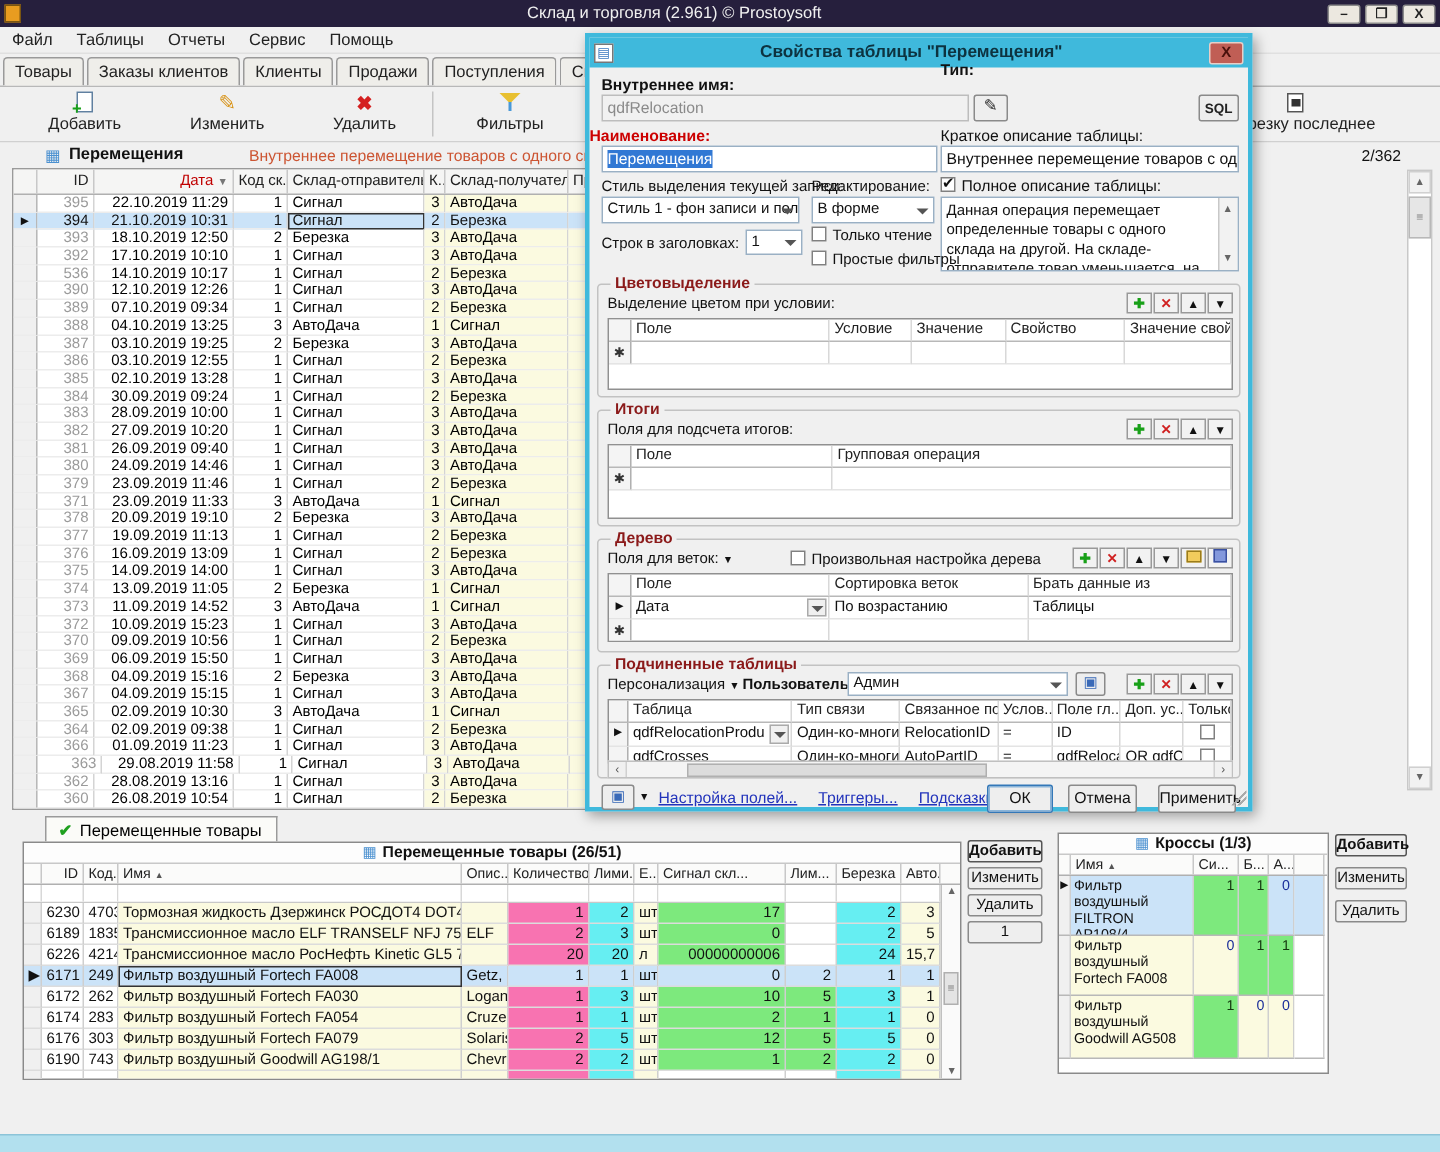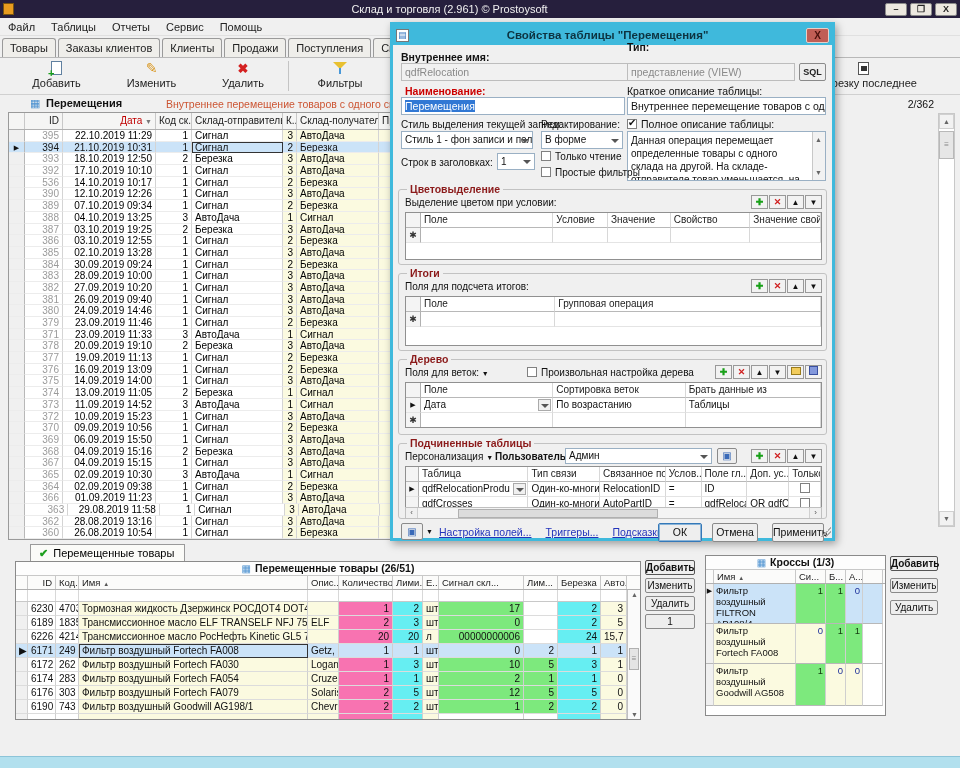--- a/index.html
+++ b/index.html
@@ -839,7 +839,6 @@
     <span class="inp dis" style="left:8px; top:38px; width:245px;">qdfRelocation</span>
     <span class="sbtn" style="left:256px; top:38px; width:23px; font-size:11px; line-height:15px;">✎</span>
     <span class="lbl b" style="left:234px; top:16px;">Тип:</span>
-    <span class="inp dis" style="left:234px; top:38px; width:168px;">представление (VIEW)</span>
     <span class="sbtn b" style="left:406px; top:38px; width:27px; font-size:9px; line-height:16px;">SQL</span>
 
     <span class="lbl b red" style="left:12px; top:60px;">Наименование:</span>

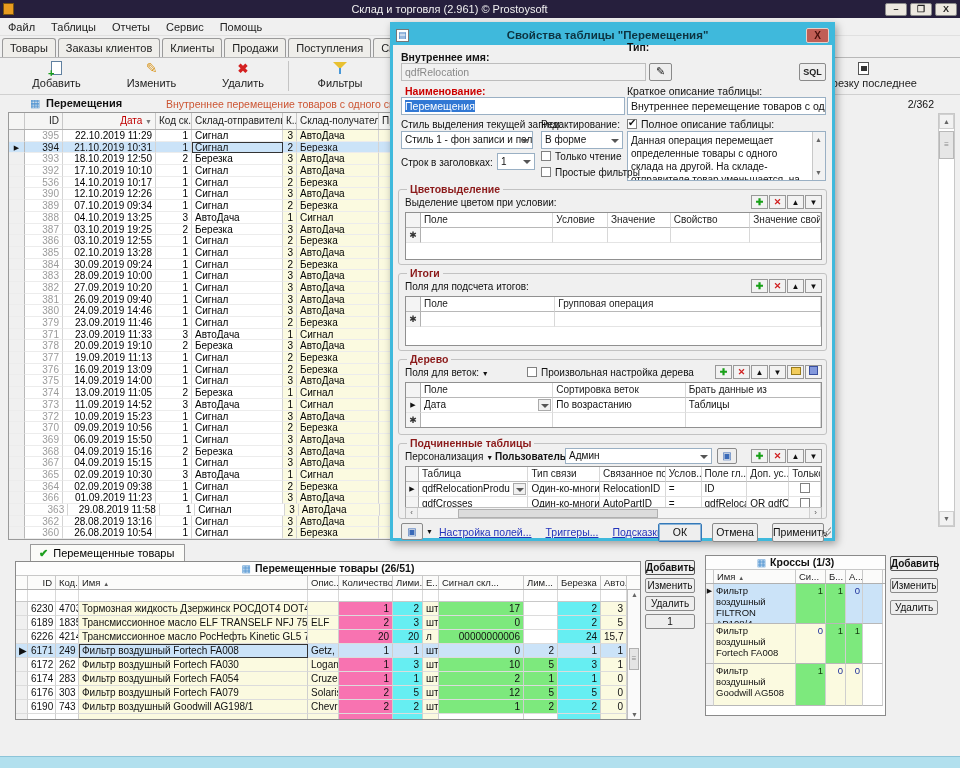--- a/index.html
+++ b/index.html
@@ -841,7 +841,7 @@
     <span class="lbl b" style="left:234px; top:16px;">Тип:</span>
     <span class="sbtn b" style="left:406px; top:38px; width:27px; font-size:9px; line-height:16px;">SQL</span>
 
-    <span class="lbl b red" style="left:12px; top:60px;">Наименование:</span>
+    <span class="lbl b red" style="left:0; top:60px;">Наименование:</span>
     <span class="inp" style="left:8px; top:72px; width:224px;"><span class="seltext">Перемещения</span></span>
     <span class="lbl" style="left:234px; top:60px;">Краткое описание таблицы:</span>
     <span class="inp" style="left:234px; top:72px; width:199px;">Внутреннее перемещение товаров с одного склад.</span>

